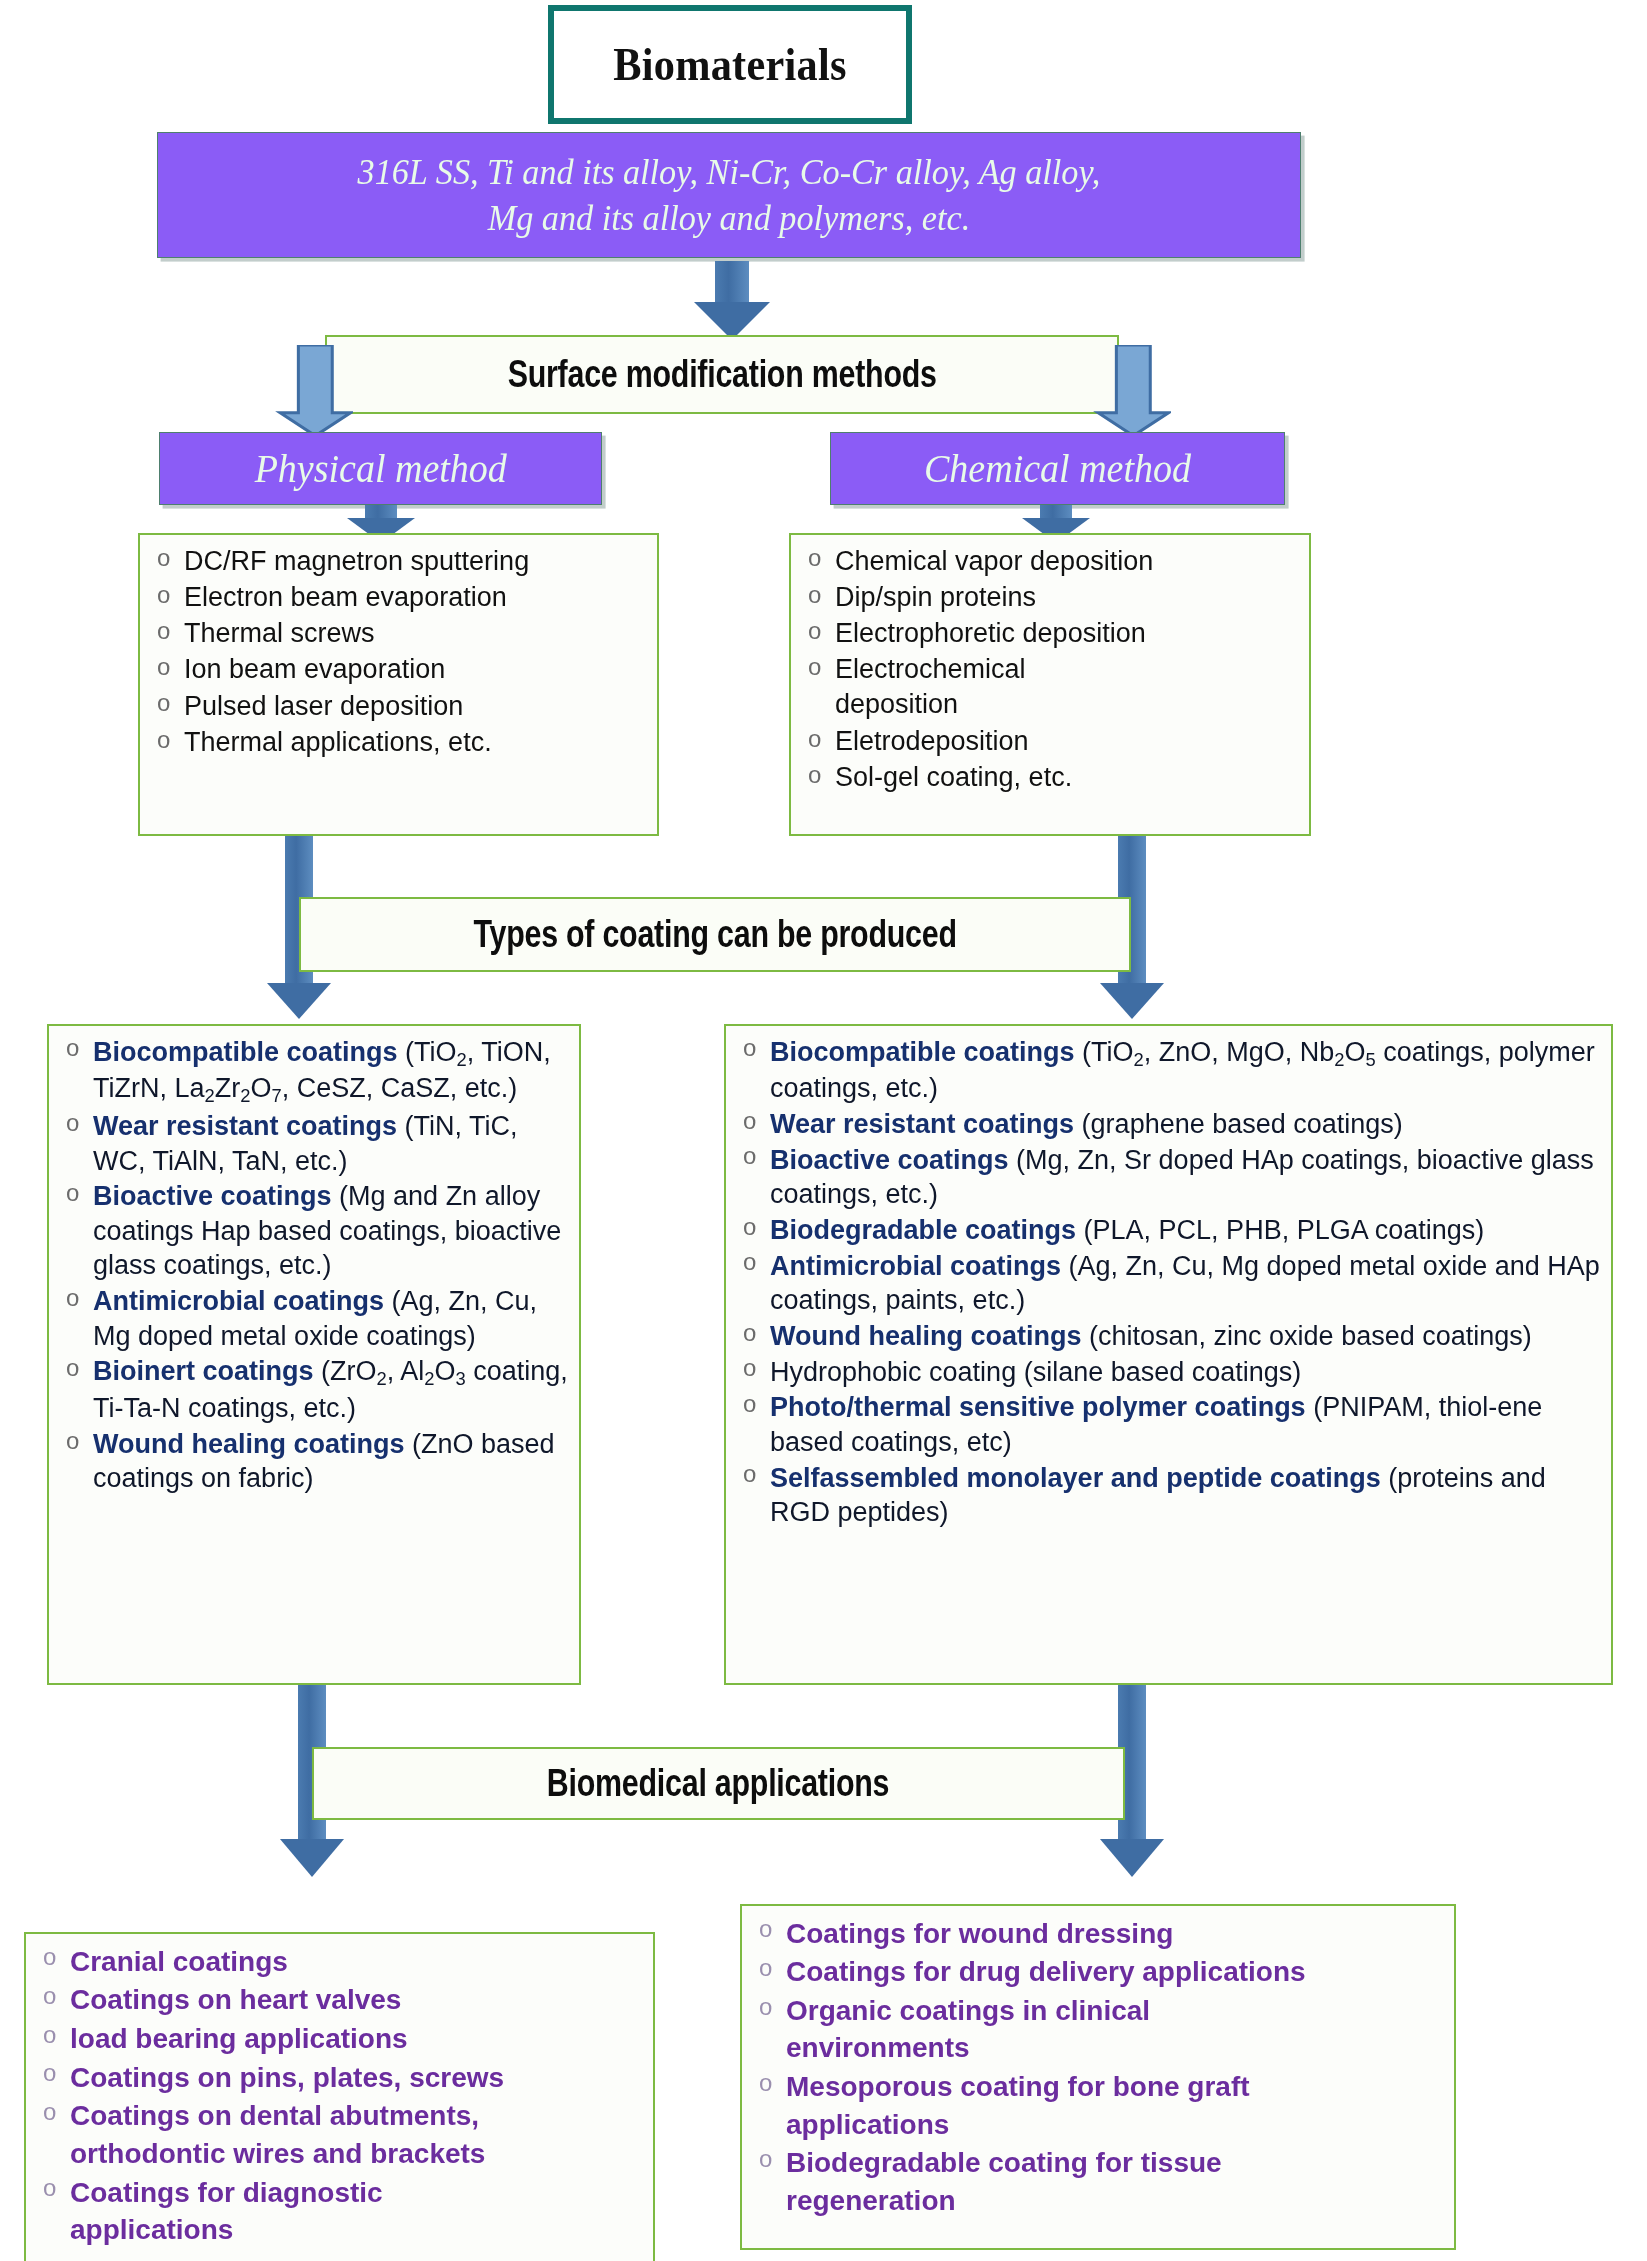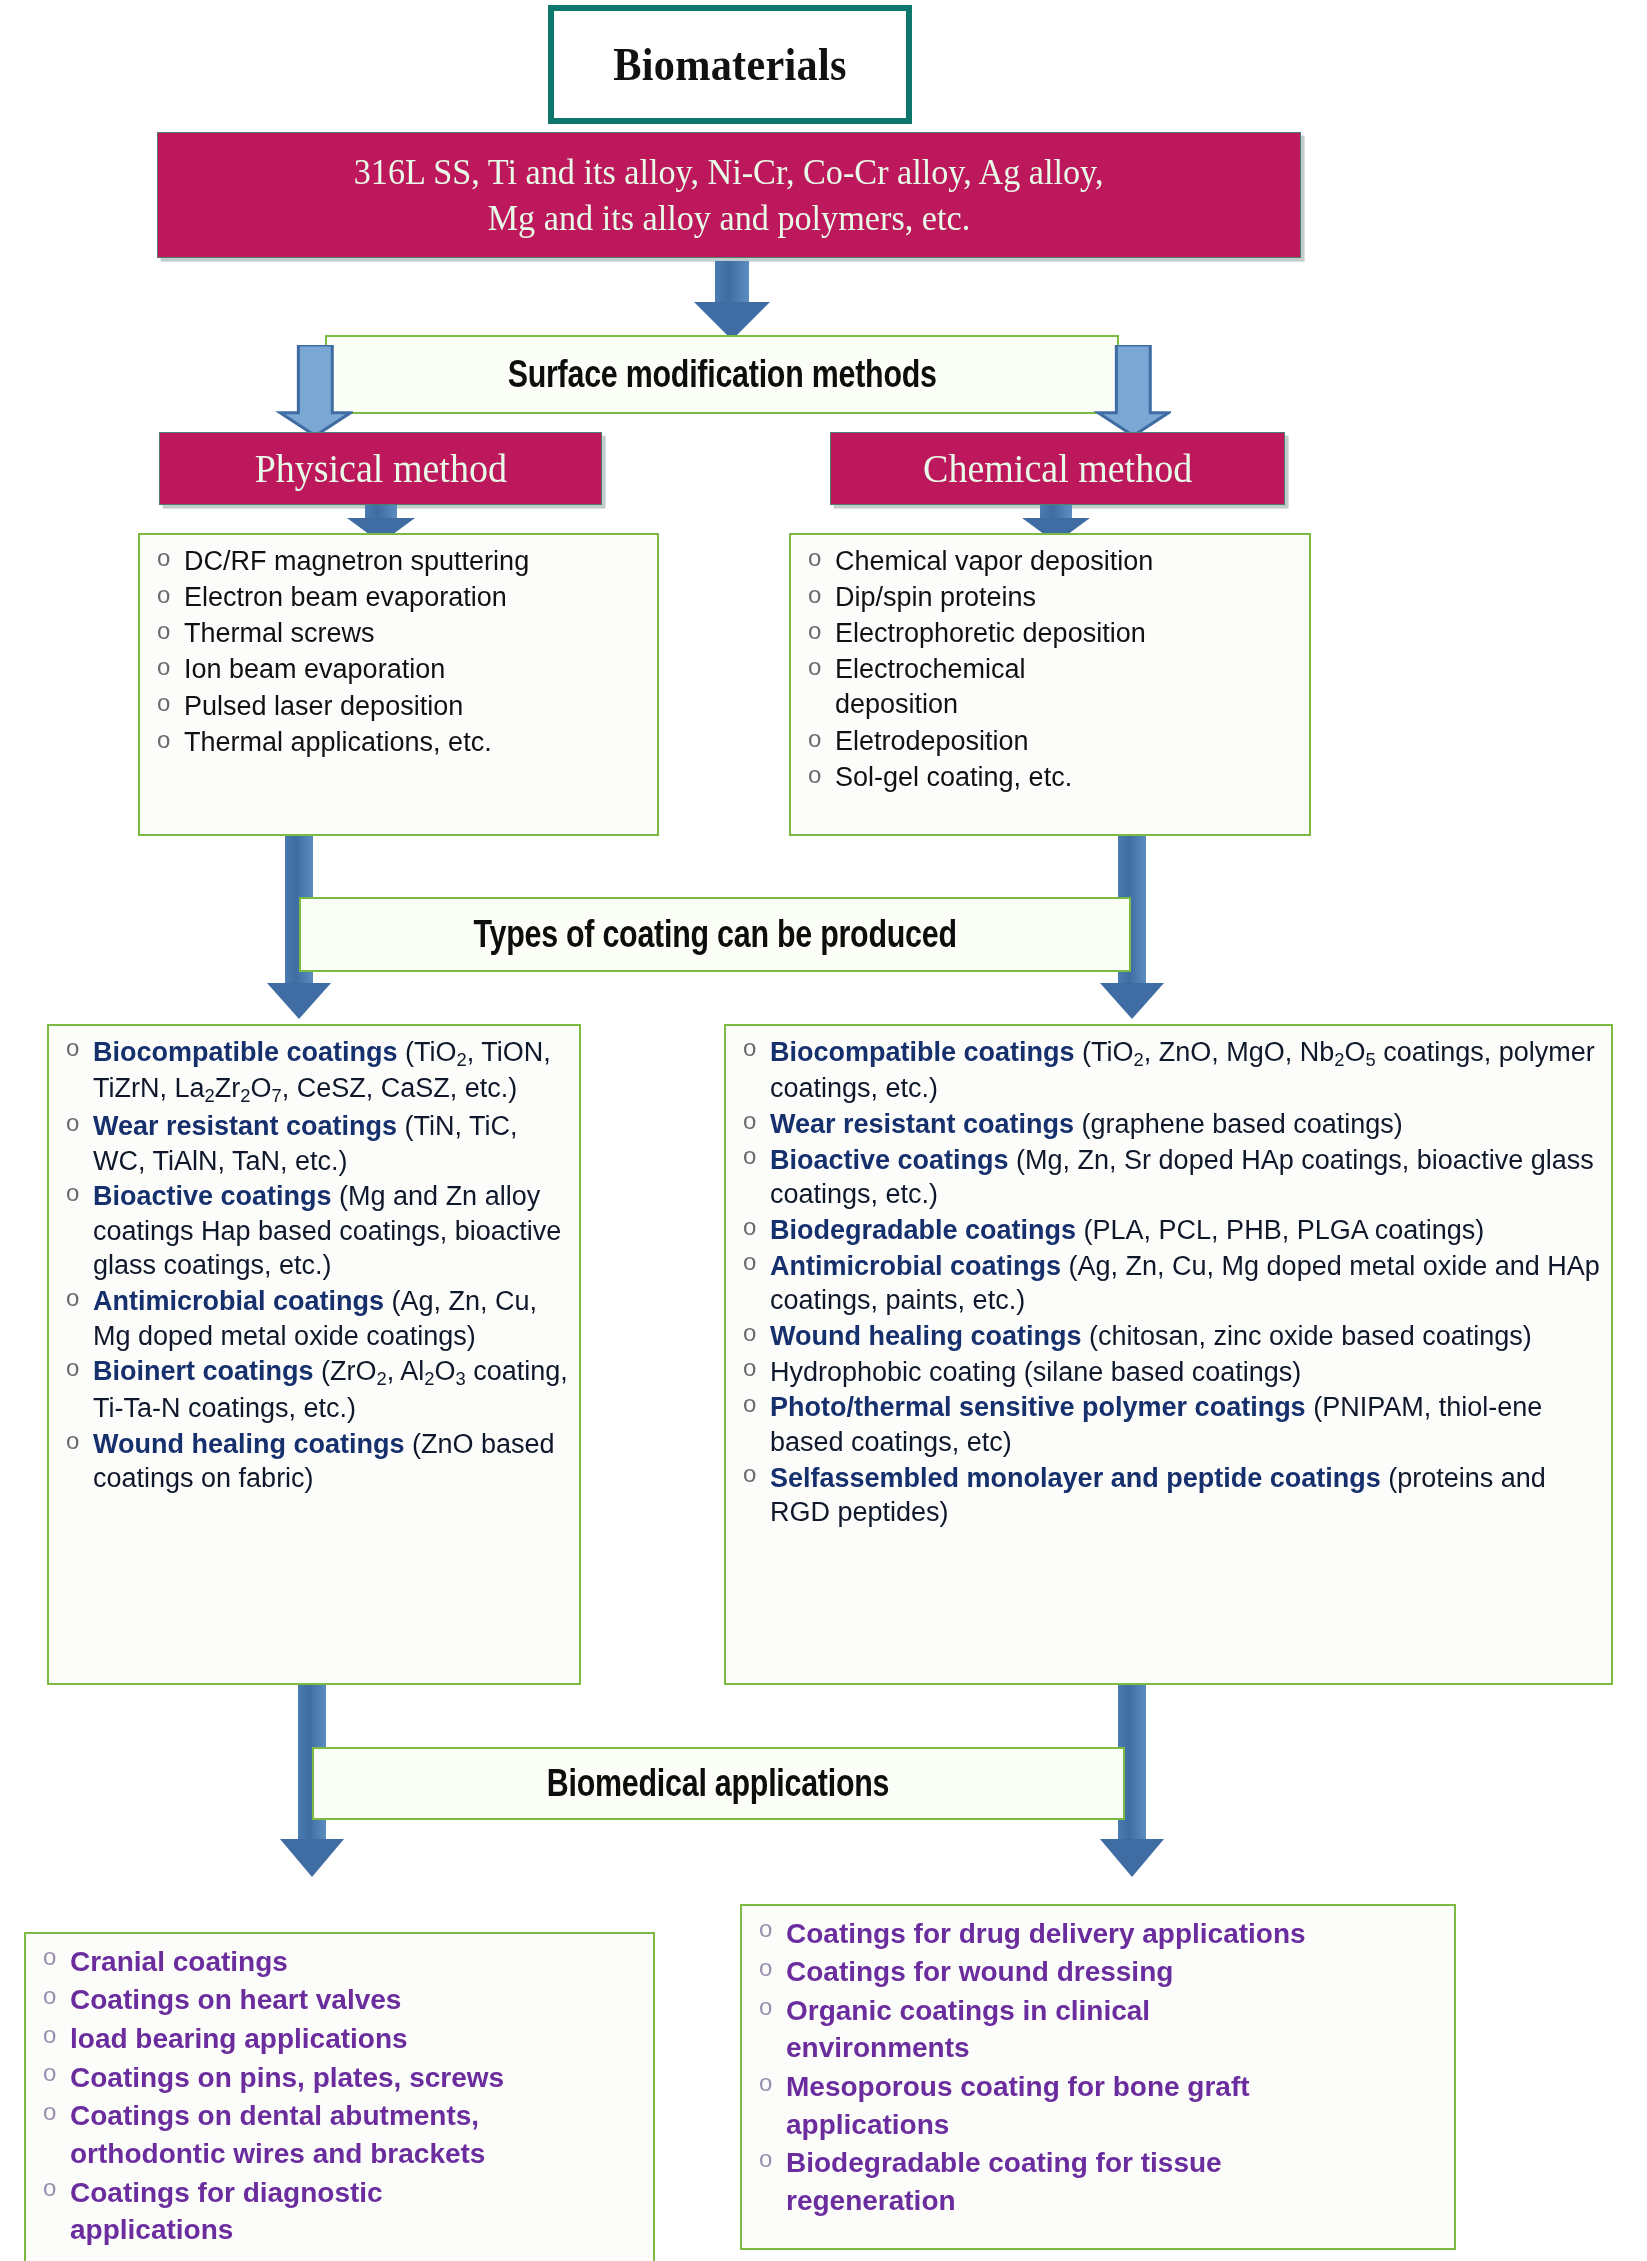--- a/index.html
+++ b/index.html
@@ -28,11 +28,12 @@
 
   
   .green-band{
-    background:#be185d;
+    background:#8b5cf6;
     border:1.8px solid #4e7f6e;
     display:flex;align-items:center;justify-content:center;
     text-align:center;
     box-shadow:3.6px 3.6px 0 rgba(120,145,140,.45);
+    font-style:italic;
   }
   .green-band .txt{
     font-family:"Liberation Serif","DejaVu Serif",serif;

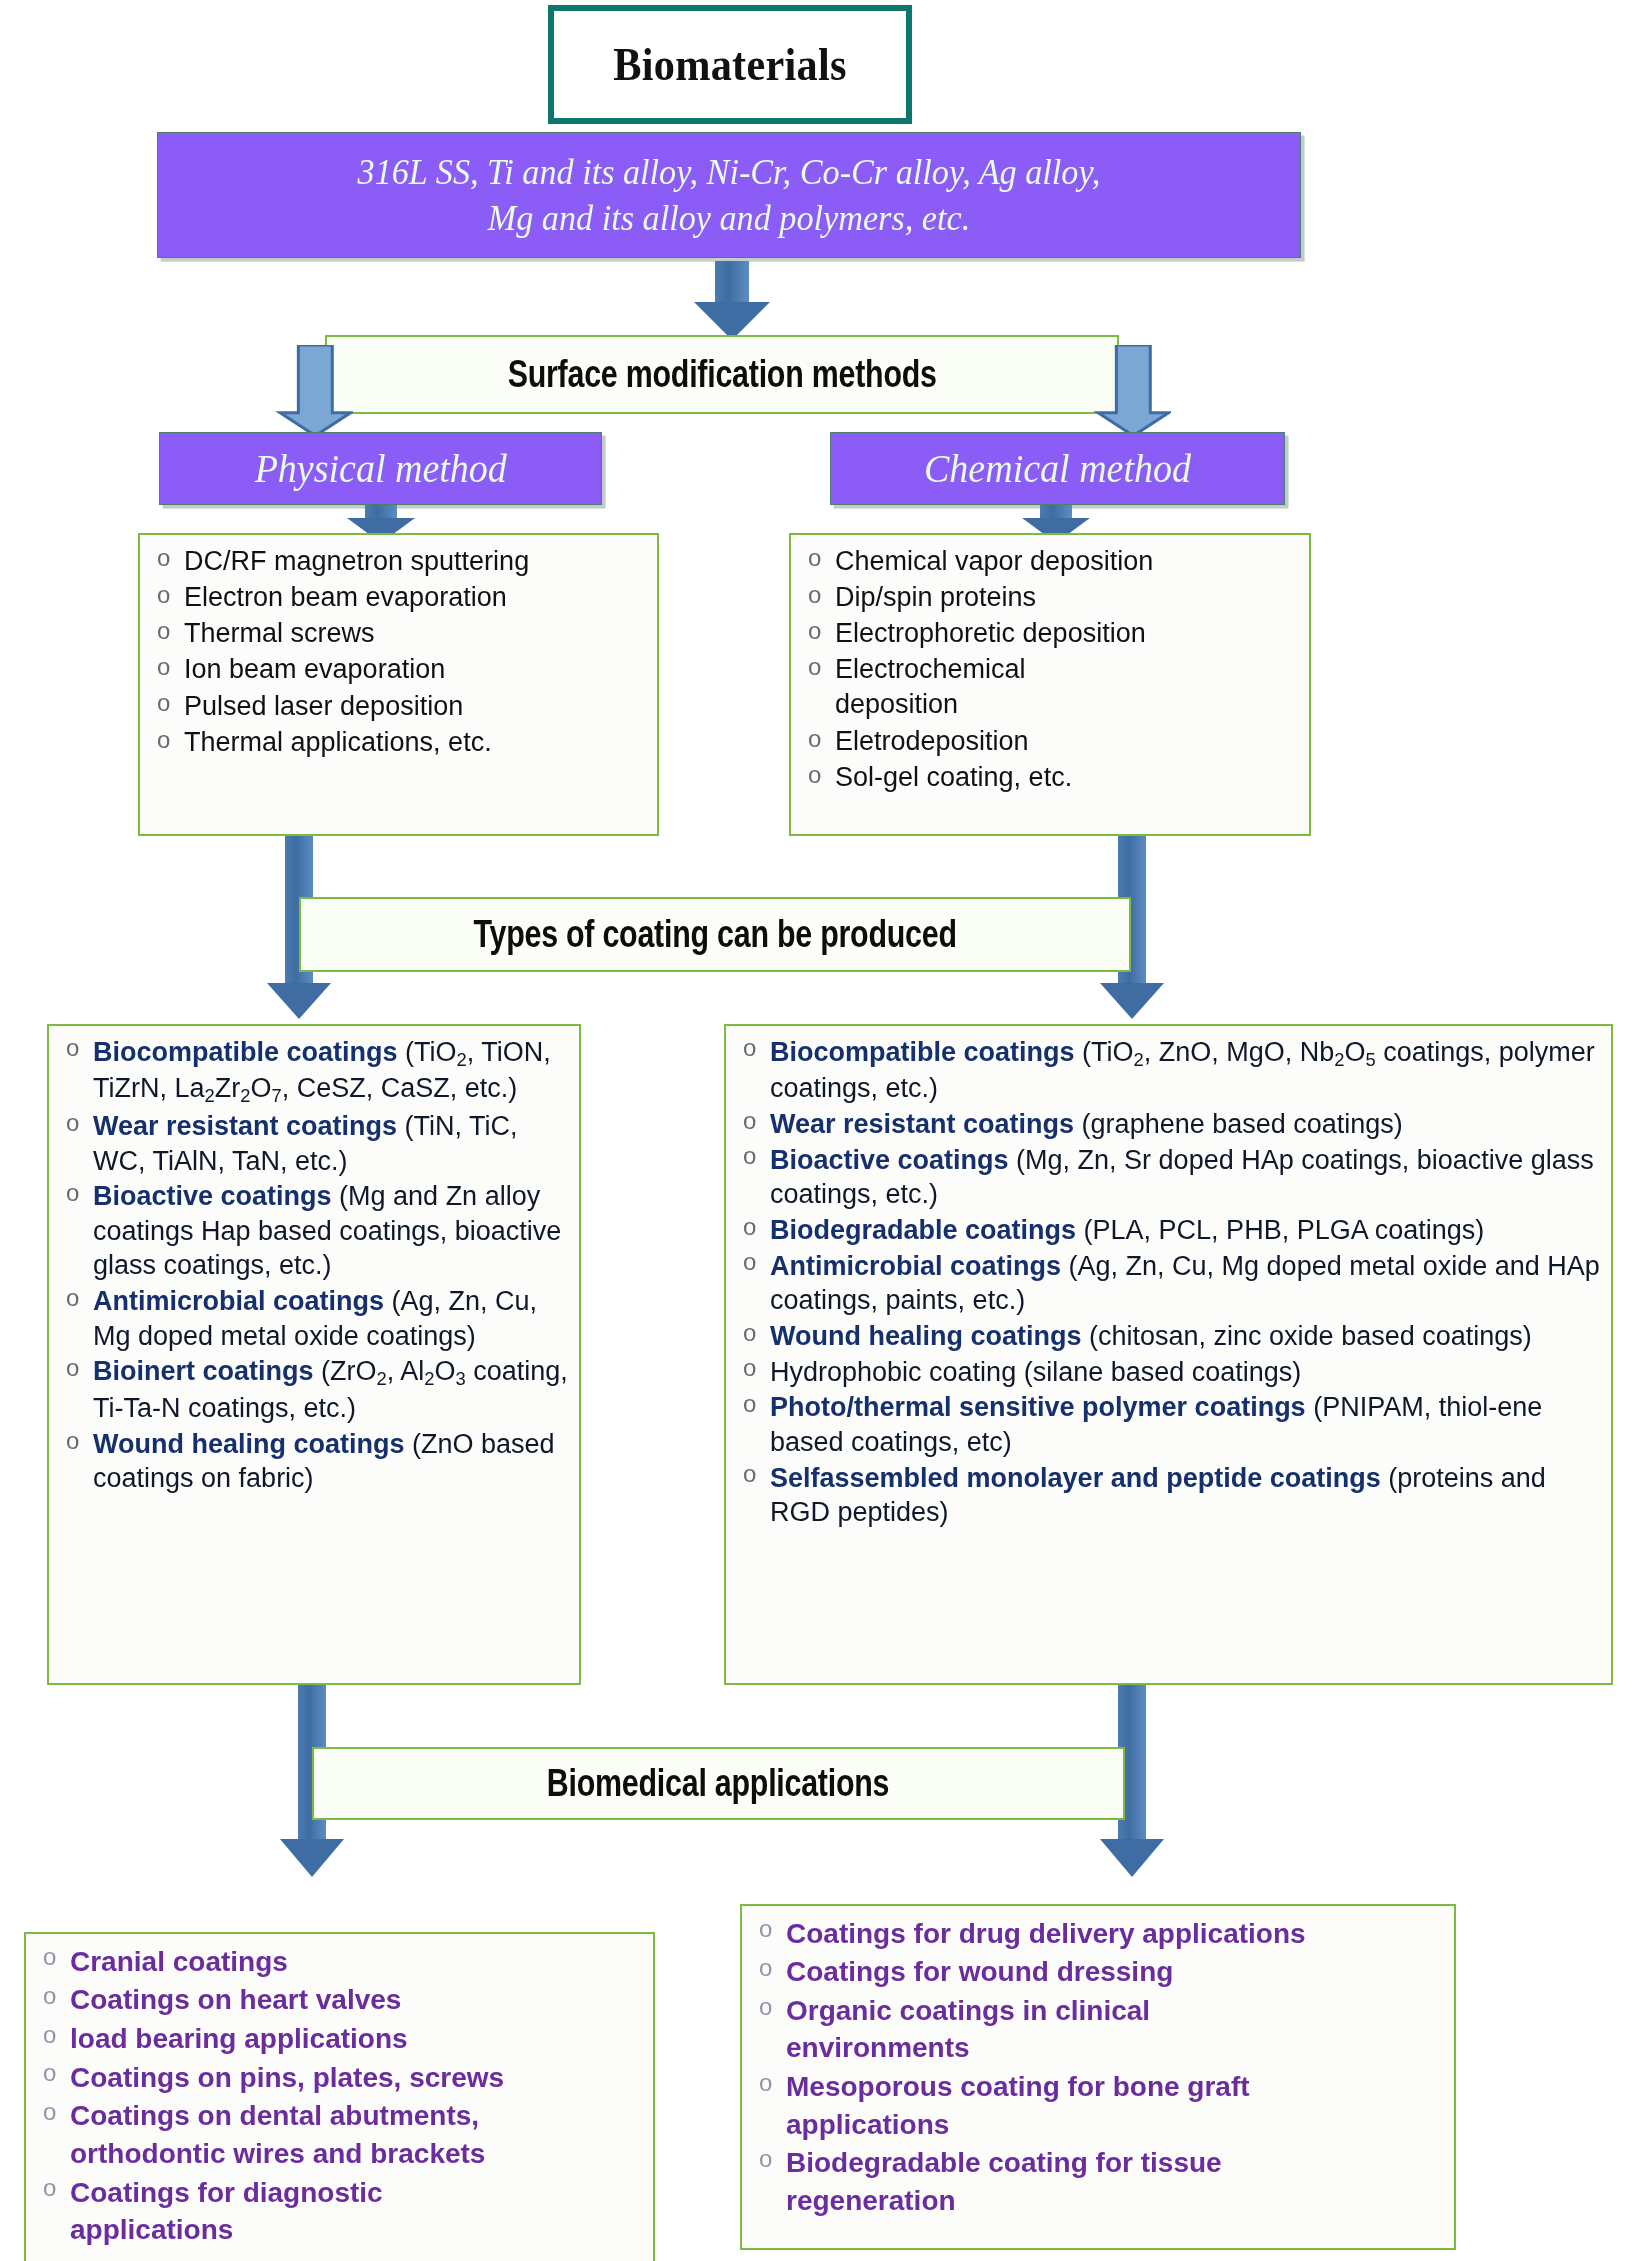--- a/index.html
+++ b/index.html
@@ -267,8 +267,8 @@
 
   <div class="node list-box" style="left:740px;top:1904px;width:716px;height:346px;">
     <ul class="bul purple-list">
+      <li>Coatings for wound dressing</li>
       <li>Coatings for drug delivery applications</li>
-      <li>Coatings for wound dressing</li>
       <li style="max-width:388px;">Organic coatings in clinical environments</li>
       <li style="max-width:558px;">Mesoporous coating for bone graft applications</li>
       <li style="max-width:534px;">Biodegradable coating for tissue regeneration</li>

